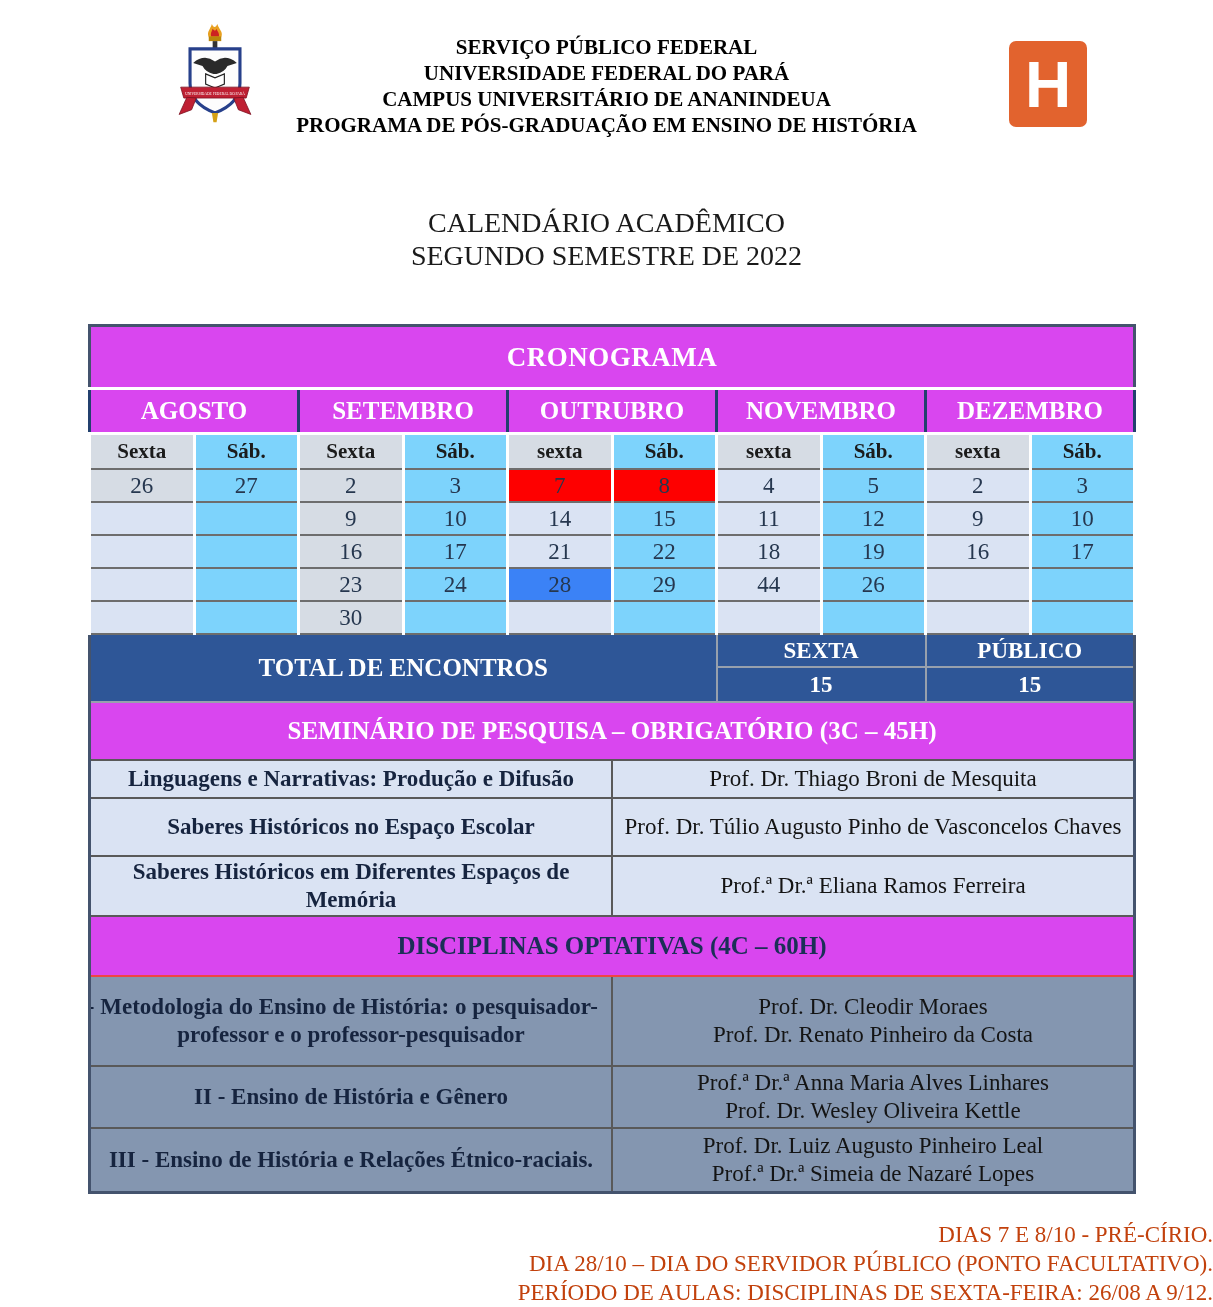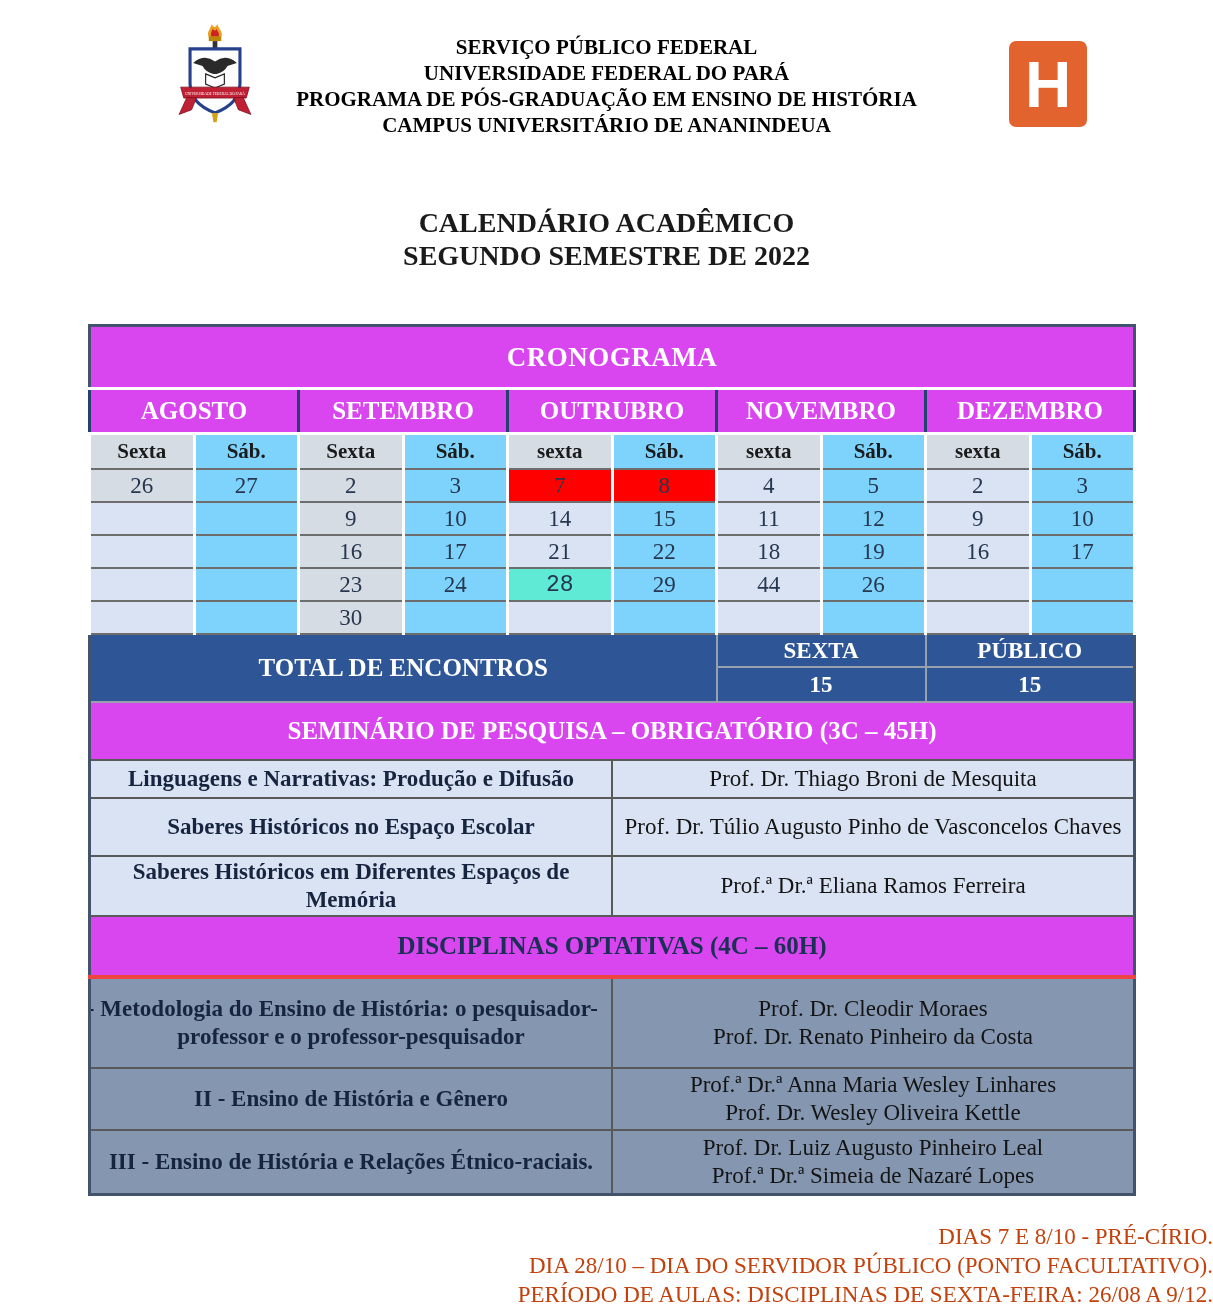--- a/index.html
+++ b/index.html
@@ -96,8 +96,8 @@
     <div class="org-lines">
       <div>SERVIÇO PÚBLICO FEDERAL</div>
       <div>UNIVERSIDADE FEDERAL DO PARÁ</div>
+      <div>CAMPUS UNIVERSITÁRIO DE ANANINDEUA</div>
       <div>PROGRAMA DE PÓS-GRADUAÇÃO EM ENSINO DE HISTÓRIA</div>
-      <div>CAMPUS UNIVERSITÁRIO DE ANANINDEUA</div>
     </div>
 
     <svg class="hlogo" width="80" height="88" viewBox="0 0 80 88">

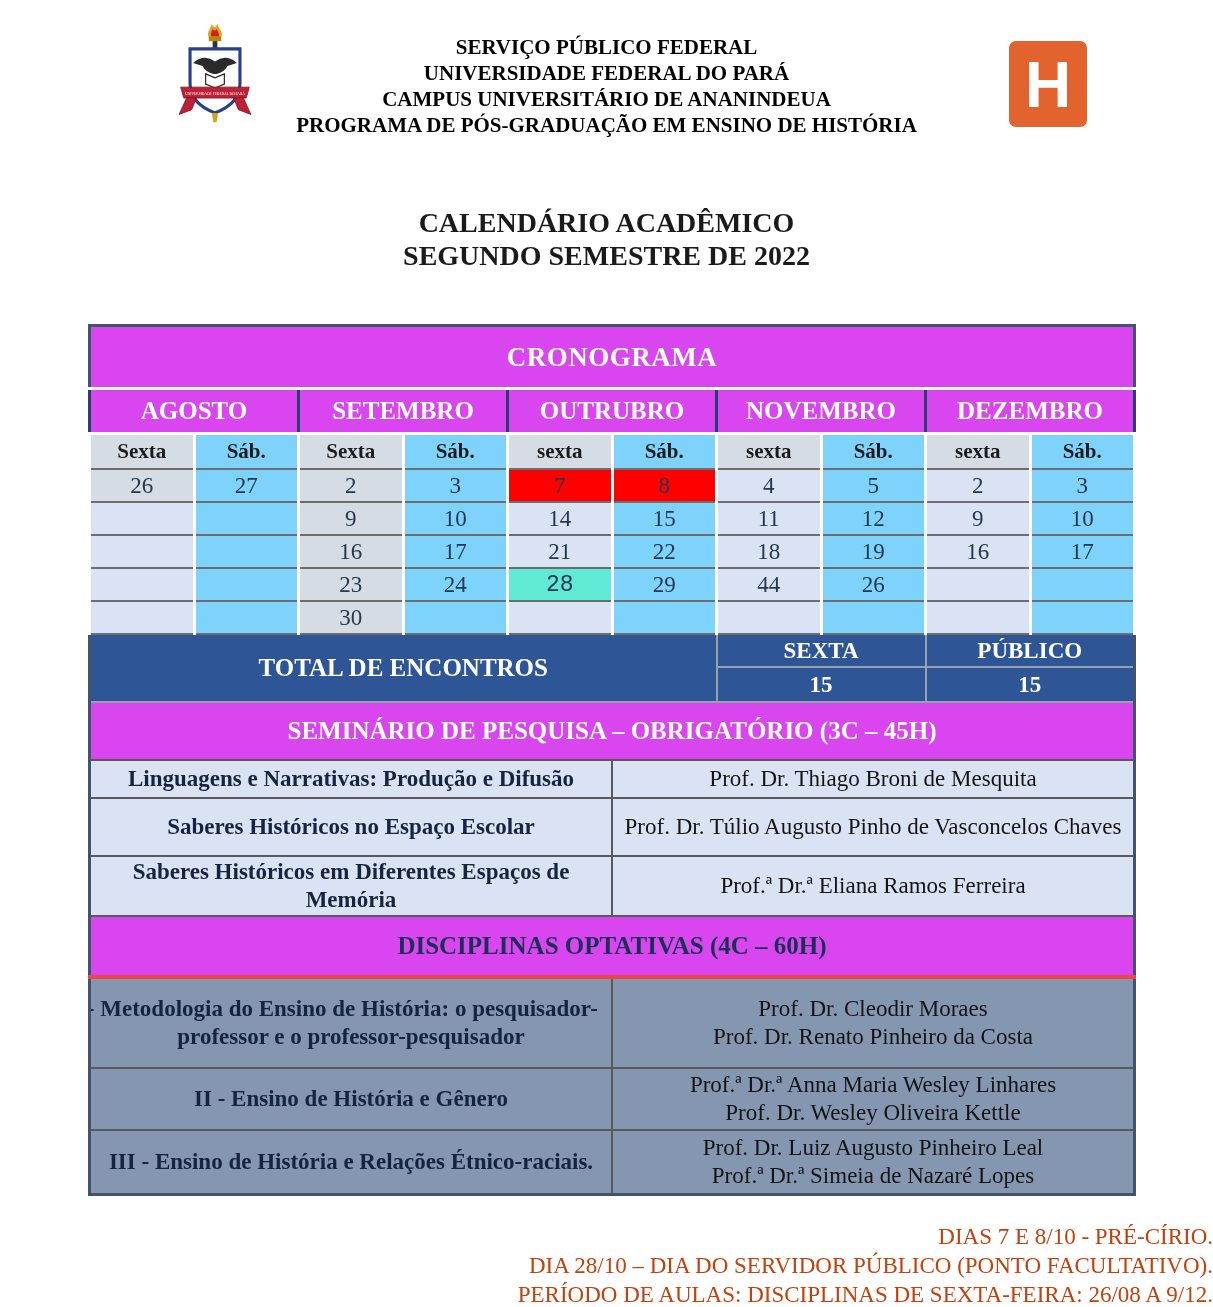--- a/index.html
+++ b/index.html
@@ -13,7 +13,7 @@
   .hlogo{position:absolute;left:1008px;top:40px;}
   .org-lines{position:absolute;left:0;right:0;top:34px;text-align:center;
              font-weight:bold;font-size:21px;line-height:26px;color:#000;}
-  .doc-title{margin-top:46px;text-align:center;font-weight:bold;
+  .doc-title{margin-top:46px;text-align:center;font-weight:normal;
              font-size:28px;line-height:33px;color:#1a1a1a;}
 
   

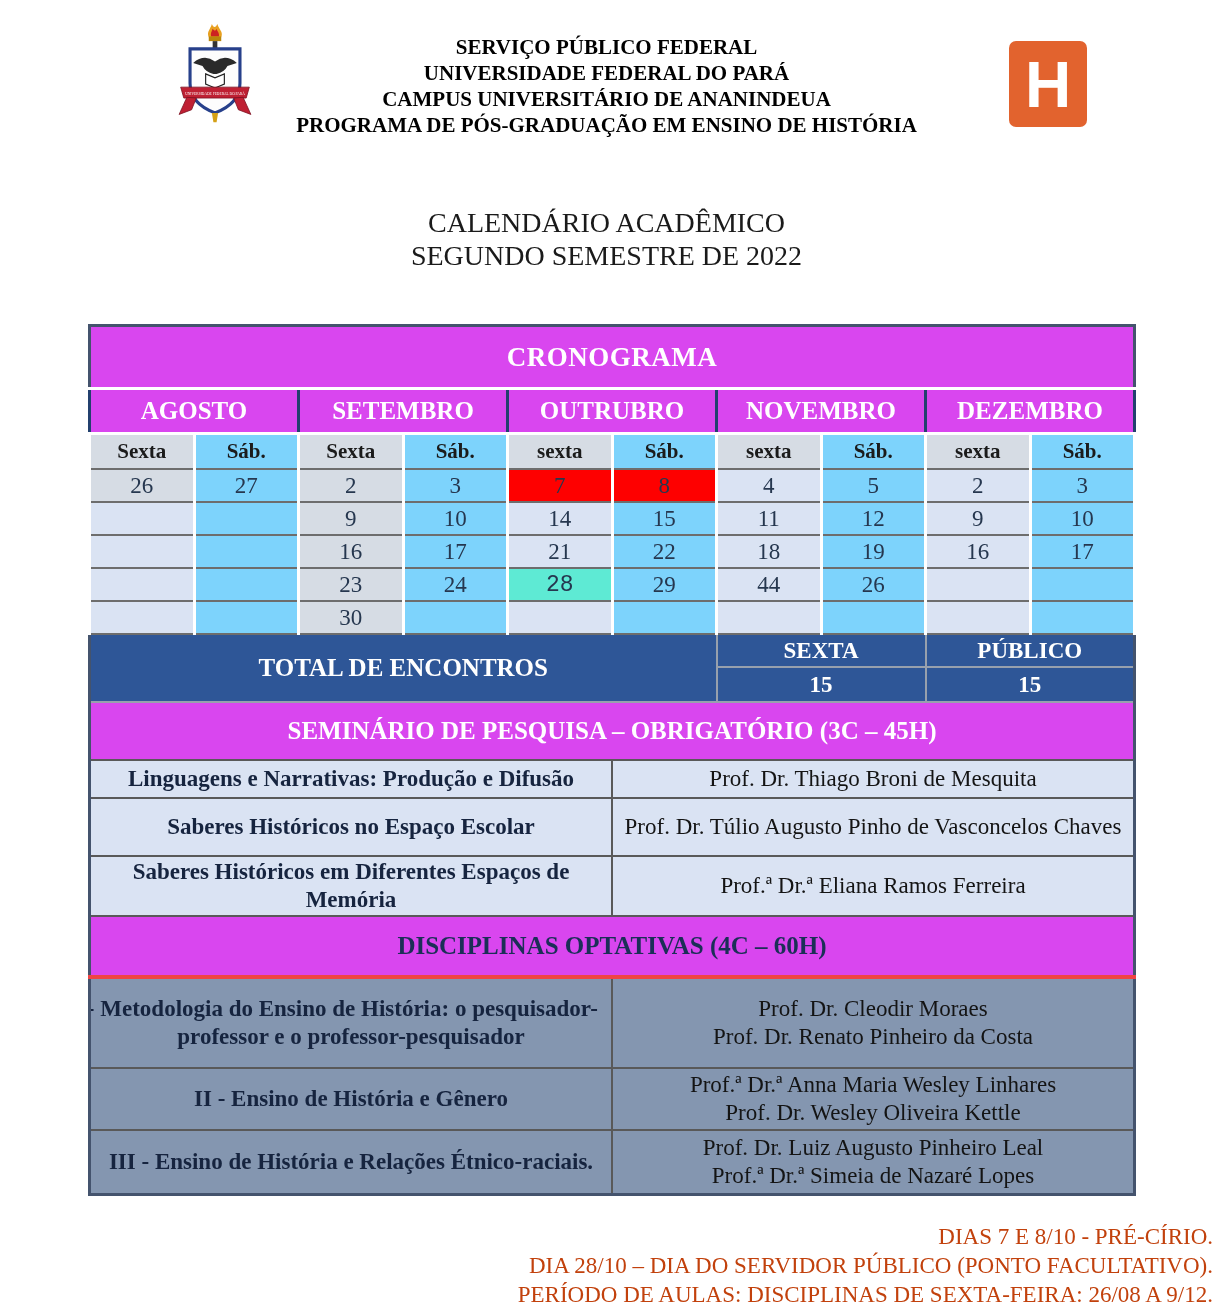--- a/index.html
+++ b/index.html
@@ -42,7 +42,7 @@
   .lt{background:#dae3f3;}      
   .dk{background:#7dd3fc;}      
   .red{background:#fe0000;}
-  .gold{background:#5eead4;font-family:Liberation Mono, monospace;}
+  .gold{background:#3b82f6;}
 
   
   .r-tot td{background:#2e5697;color:#fff;font-weight:bold;

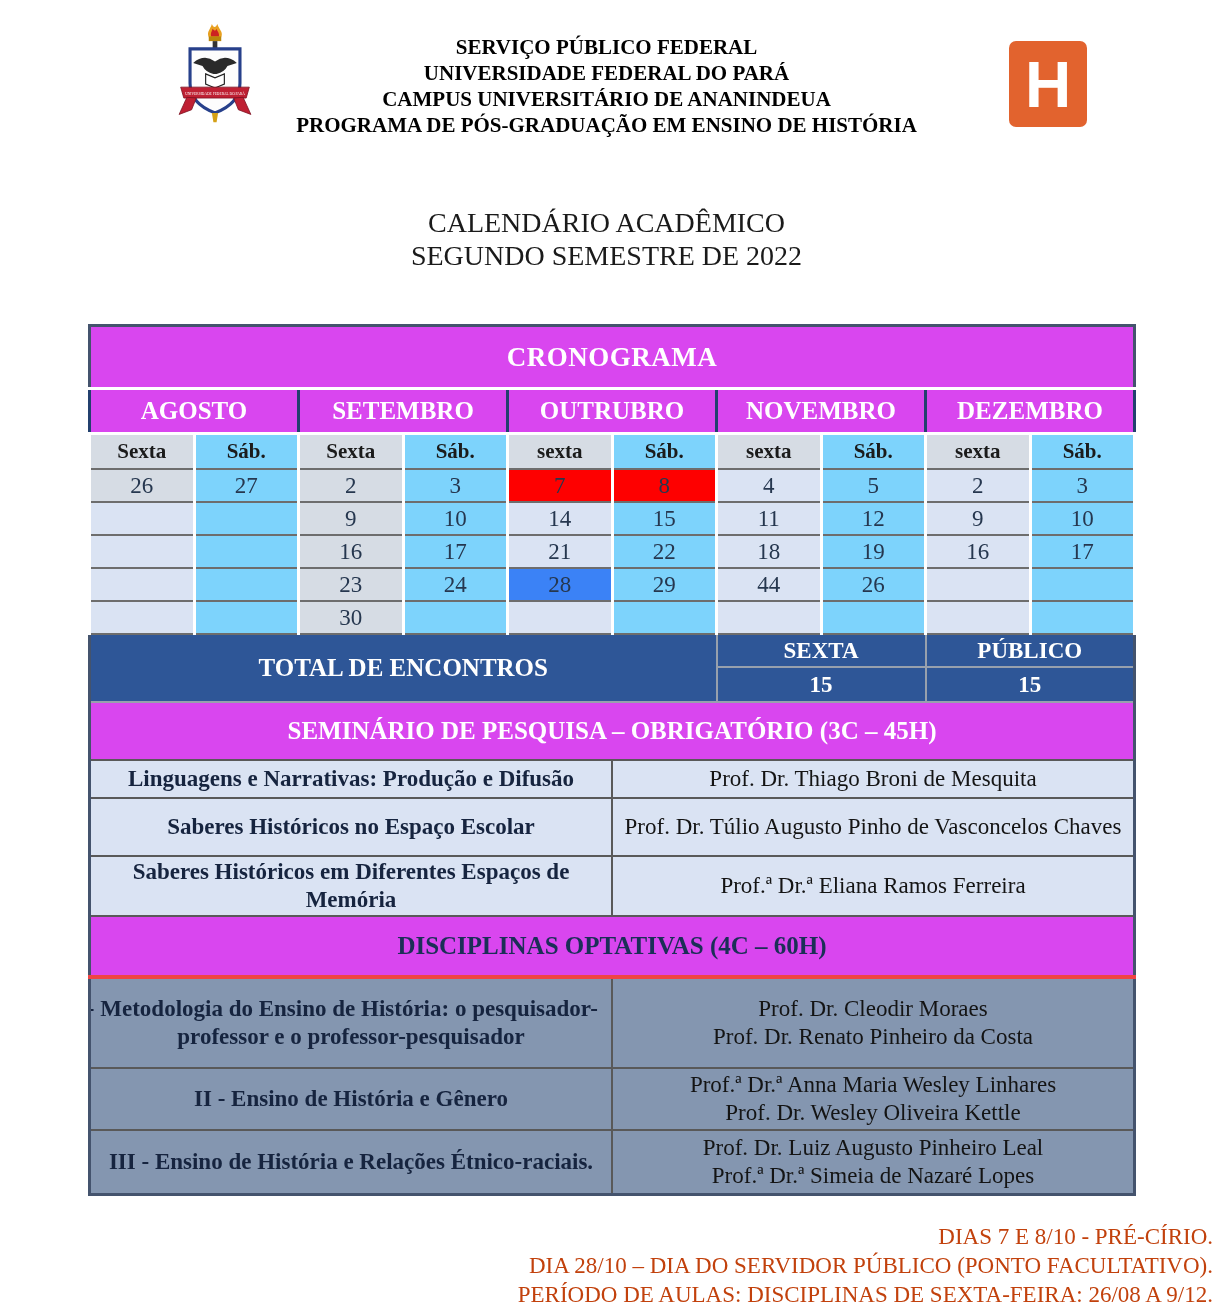--- a/index.html
+++ b/index.html
@@ -55,7 +55,7 @@
   .r-semhdr td{height:56px;font-size:25px;border-top:2px solid #9aa3b0;
                border-bottom:2px solid #595959;}
   .r-dischdr td{height:58px;font-size:25px;color:#1b2f57;
-                border-top:2px solid #595959;border-bottom:4px solid #ef4444;}
+                border-top:2px solid #595959;border-bottom:2px solid #ef4444;}
 
   
   .r-sem td,.r-disc td{border:2px solid #595959;text-align:left;

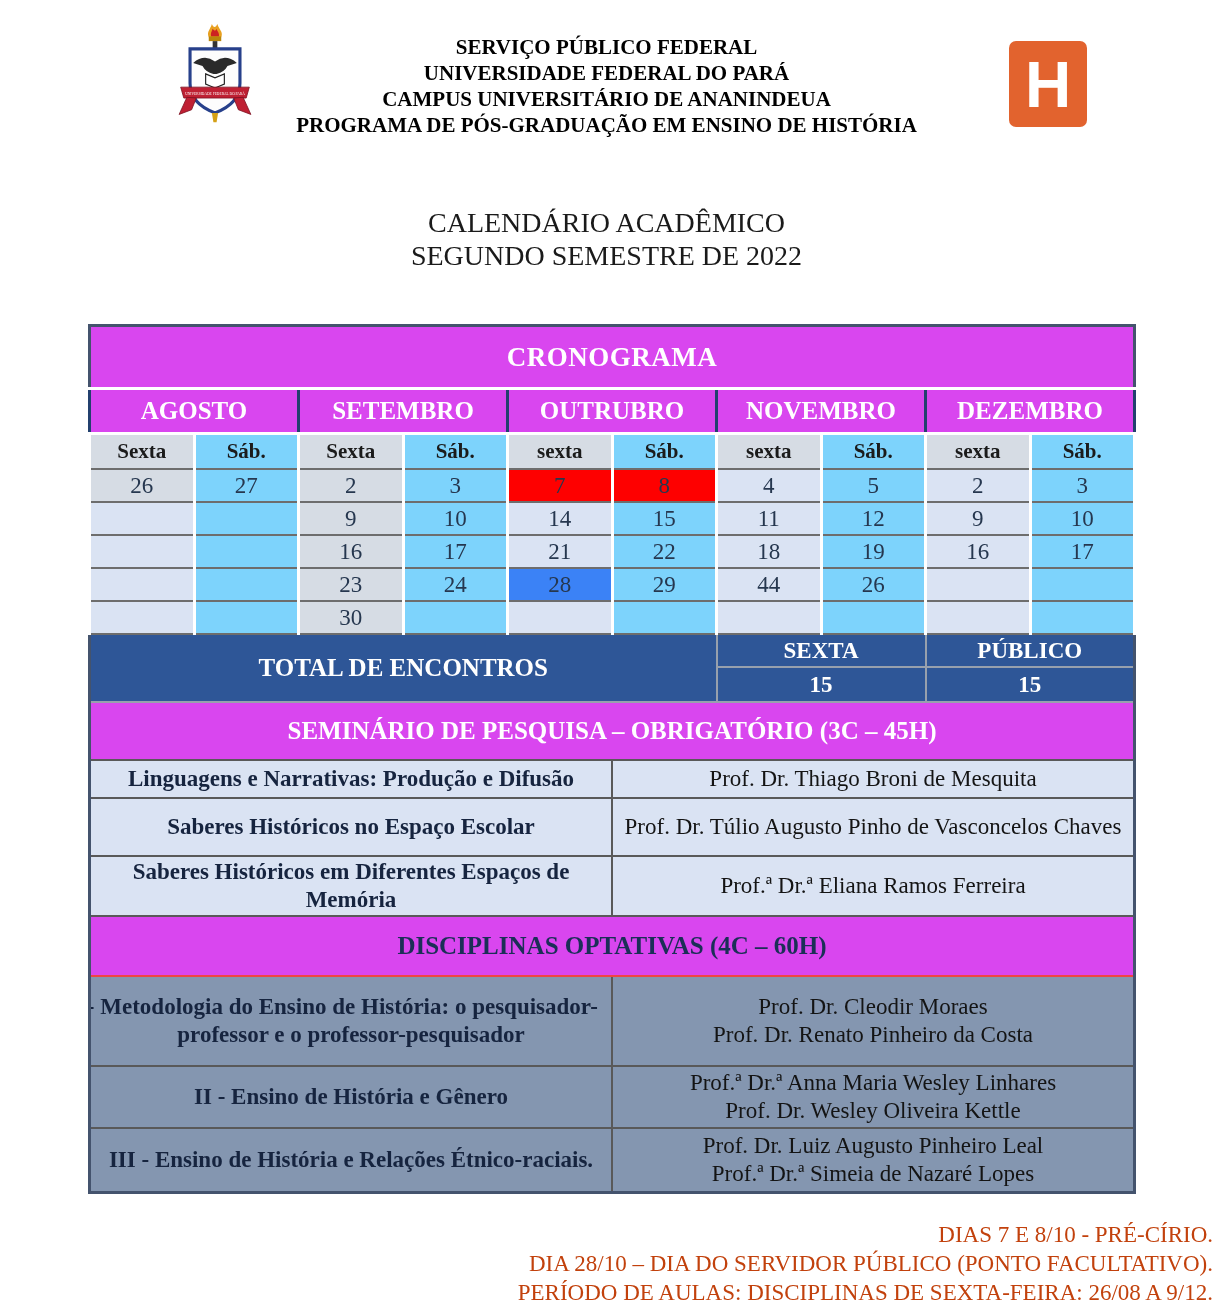--- a/index.html
+++ b/index.html
@@ -257,7 +257,7 @@
     <tr class="r-disc h60">
       <td colspan="5" class="course">II - Ensino de História e Gênero</td>
       <td colspan="5" class="prof">
-        <div>Prof.ª Dr.ª Anna Maria Wesley Linhares</div>
+        <div>Prof.ª Dr.ª Anna Maria Alves Linhares</div>
         <div>Prof. Dr. Wesley Oliveira Kettle</div>
       </td>
     </tr>

